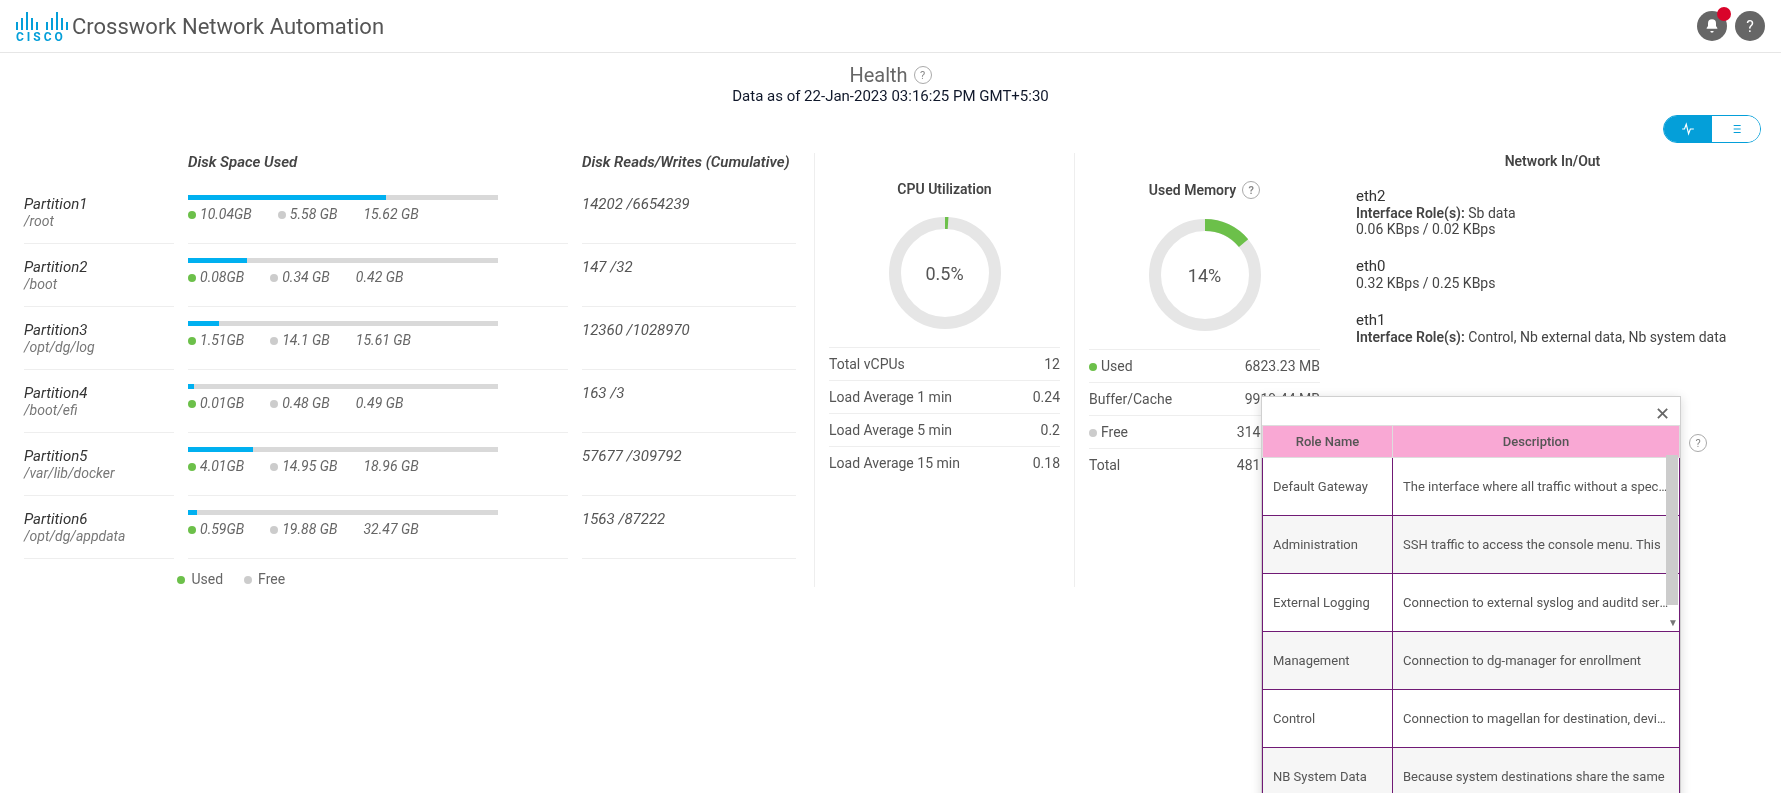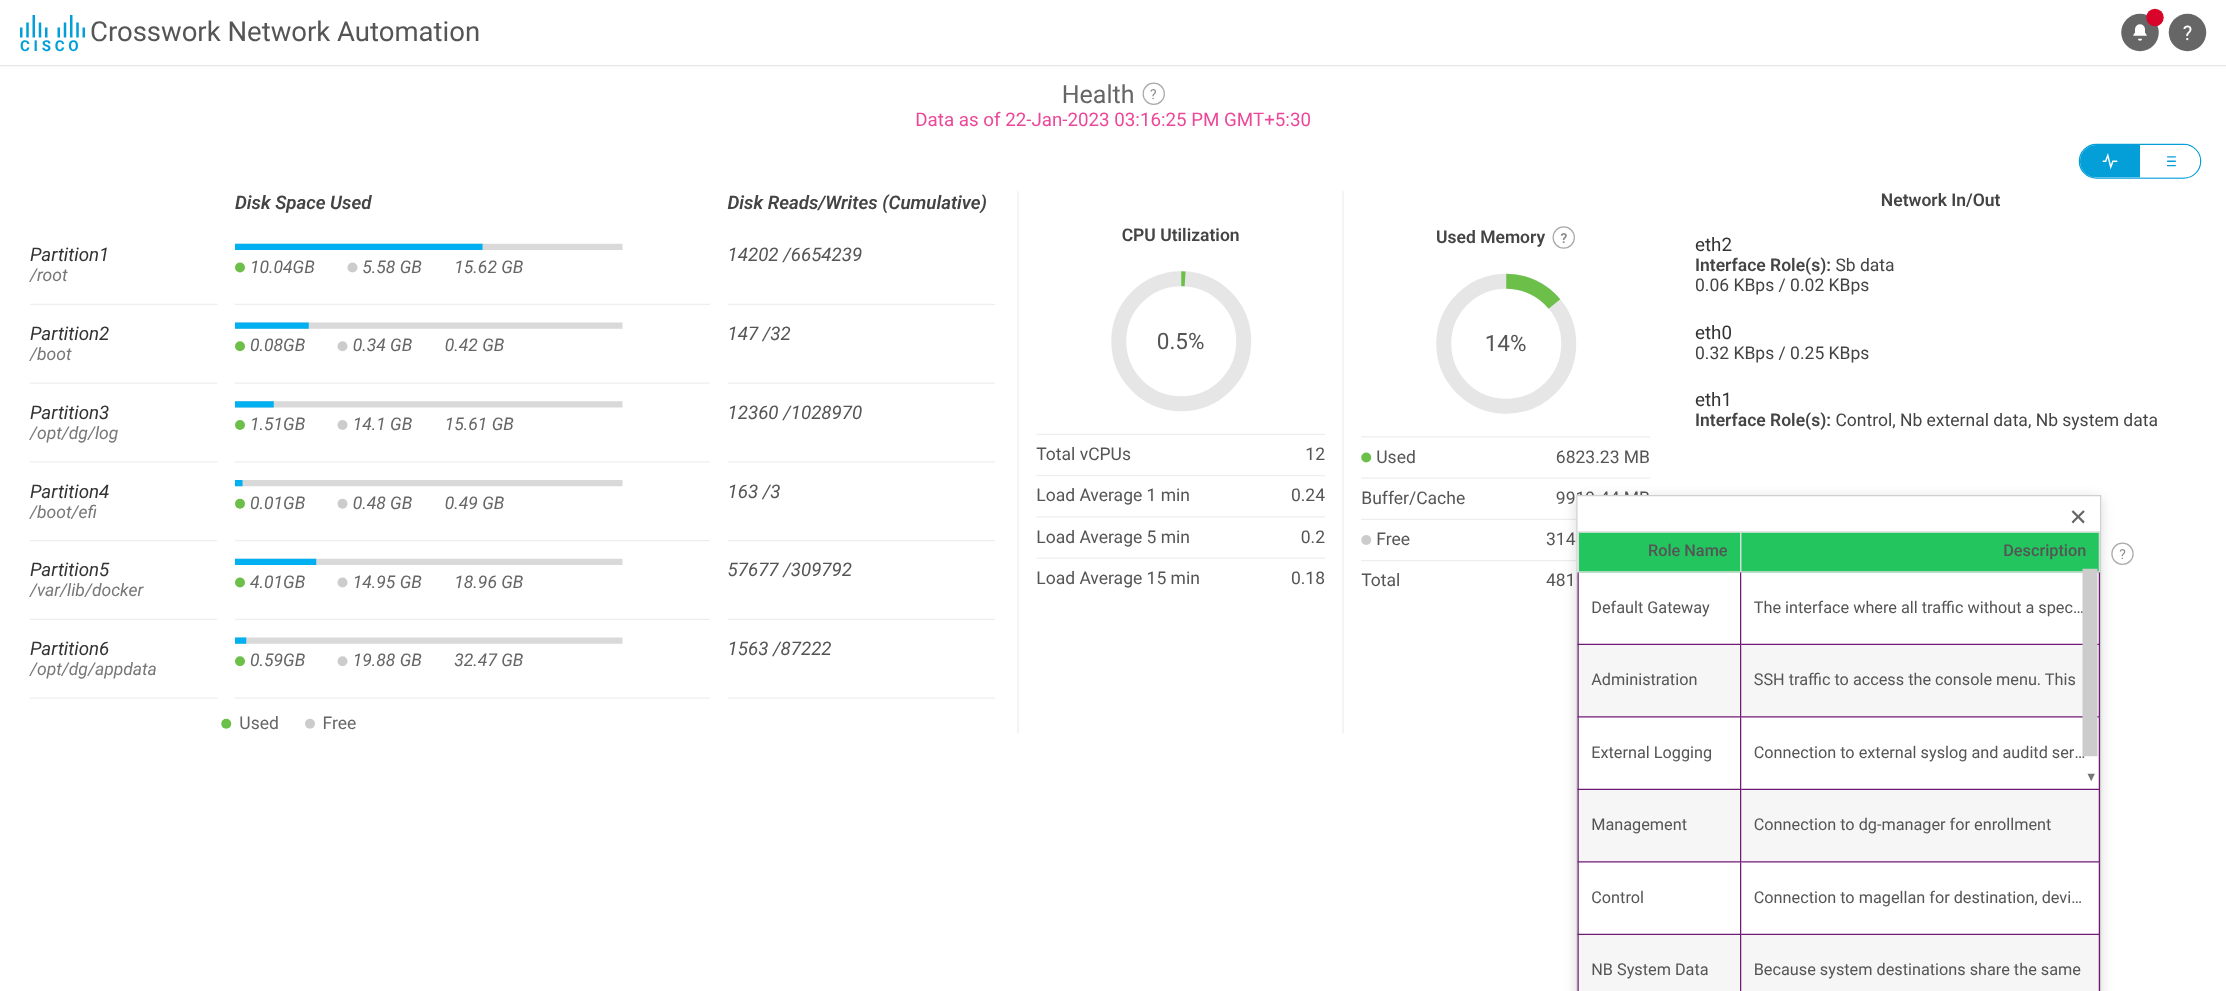--- a/index.html
+++ b/index.html
@@ -17,7 +17,7 @@
 .subbar { display:flex; justify-content:space-between; align-items:center; padding:10px 20px 4px;flex-direction:column;}
 .page-h { font-size:20px; color:#666; font-weight:400; display:flex; align-items:center; gap:6px;}
 .help-ico{width:18px;height:18px;border:1.5px solid #aaa;border-radius:50%;display:inline-flex;align-items:center;justify-content:center;font-size:11px;color:#888;}
-.timestamp{color:#ec4899;font-size:15px;}
+.timestamp{color:#0f172a;font-size:15px;}
 
 .toggle-row{display:flex;justify-content:flex-end;padding:6px 20px 10px;}
 .toggle-group{display:inline-flex;border:1px solid #049fd9;border-radius:16px;overflow:hidden;}

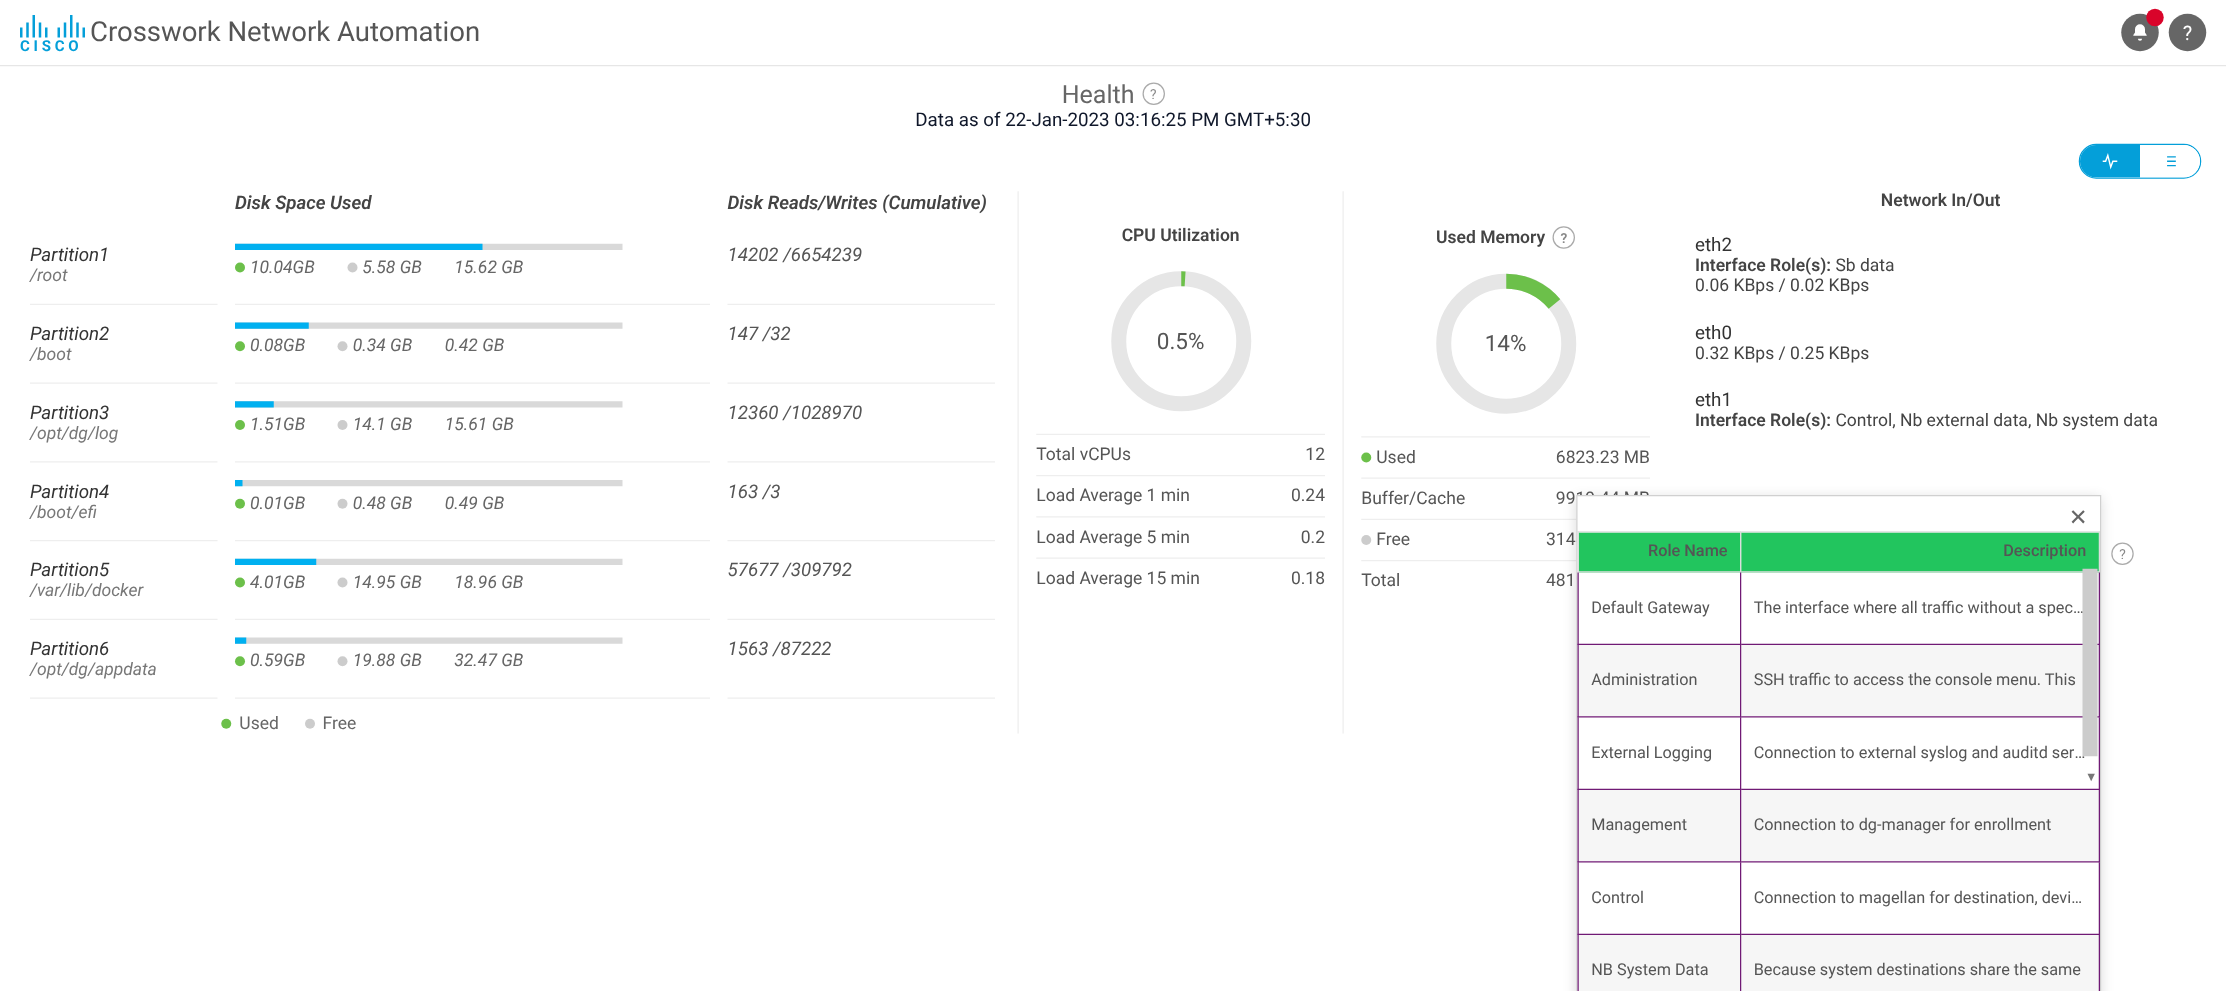--- a/index.html
+++ b/index.html
@@ -60,7 +60,7 @@
 .popup{position:absolute;right:100px;top:396px;width:420px;background:#fff;border:1px solid #d0d0d0;box-shadow:0 2px 10px rgba(0,0,0,.15);}
 .popup-close{position:absolute;top:6px;right:10px;font-size:18px;color:#666;cursor:pointer;}
 .popup table{width:100%;border-collapse:collapse;margin-top:28px;font-size:13px;}
-.popup th{background:#22c55e;padding:8px 10px;text-align:right;color:#555;border:1px solid #ddd;font-weight:500;}
+.popup th{background:#f9a8d4;padding:8px 10px;text-align:center;color:#555;border:1px solid #ddd;font-weight:500;}
 .popup td{padding:21px 10px;border:1px solid #701a75;color:#555;white-space:nowrap;overflow:hidden;text-overflow:ellipsis;max-width:0;}
 .popup tr:nth-child(even) td{background:#f6f6f6;}
 .popup-scroll-h{height:16px;background:#f2f2f2;display:flex;align-items:center;padding:0 6px;justify-content:space-between;}

